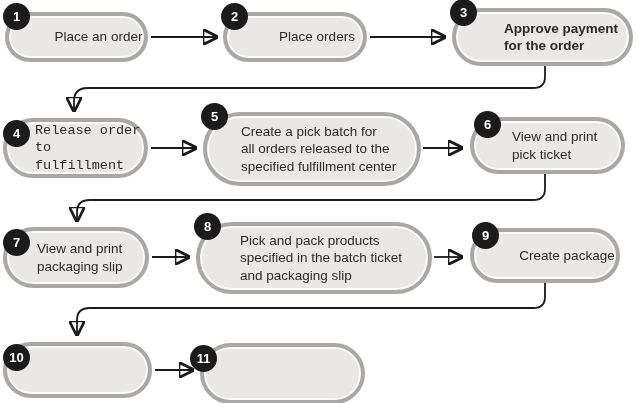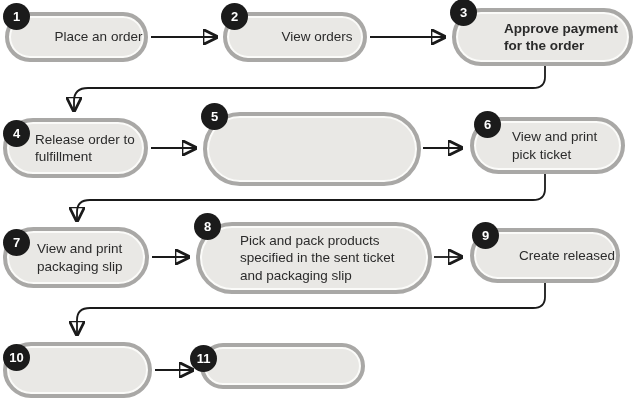--- a/index.html
+++ b/index.html
@@ -66,7 +66,7 @@
 
   <div class="node" style="left:223px;top:12px;width:144px;height:50px;">
     <span class="badge">2</span>
-    <span class="label center">View orders</span>
+    <span class="label center">Place orders</span>
   </div>
 
   <div class="node" style="left:452px;top:8px;width:181px;height:58px;">

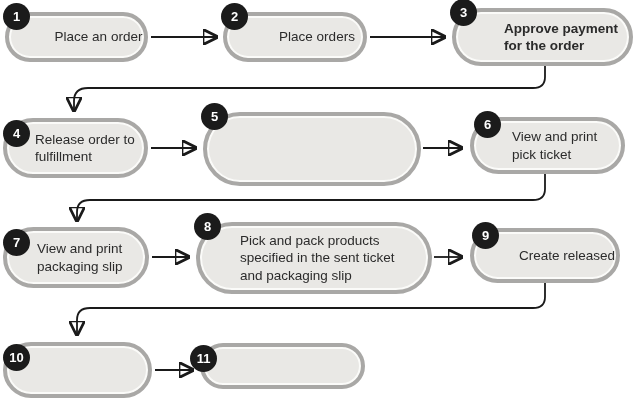--- a/index.html
+++ b/index.html
@@ -77,7 +77,7 @@
 
   <div class="node" style="left:3px;top:118px;width:145px;height:60px;">
     <span class="badge" style="left:-4px;top:-2px;">4</span>
-    <span class="label" style="padding-left:28px;">Release order to
+    <span class="label" style="padding-left:28px;font-family:Liberation Mono, monospace;">Release order to
 fulfillment</span>
   </div>
 

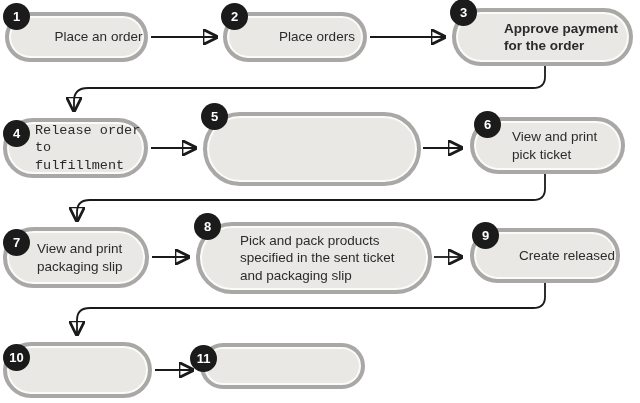--- a/index.html
+++ b/index.html
@@ -83,6 +83,9 @@
 
   <div class="node" style="left:203px;top:112px;width:218px;height:74px;">
     <span class="badge">5</span>
+    <span class="label" style="padding-left:34px;">Create a pick batch for
+all orders released to the
+specified fulfillment center</span>
   </div>
 
   <div class="node" style="left:470px;top:117px;width:155px;height:57px;">

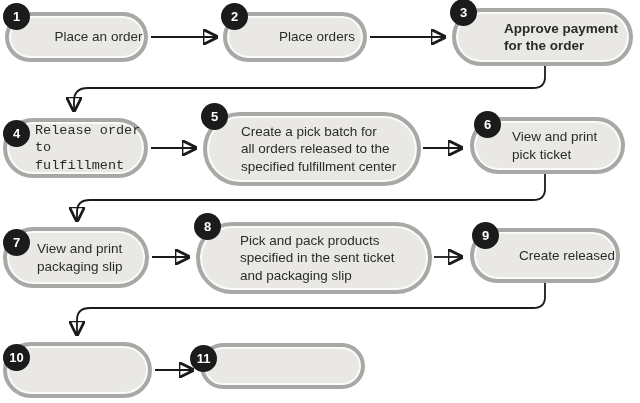--- a/index.html
+++ b/index.html
@@ -103,7 +103,7 @@
   <div class="node" style="left:196px;top:222px;width:236px;height:72px;">
     <span class="badge">8</span>
     <span class="label" style="padding-left:40px;">Pick and pack products
-specified in the sent ticket
+specified in the batch ticket
 and packaging slip</span>
   </div>
 

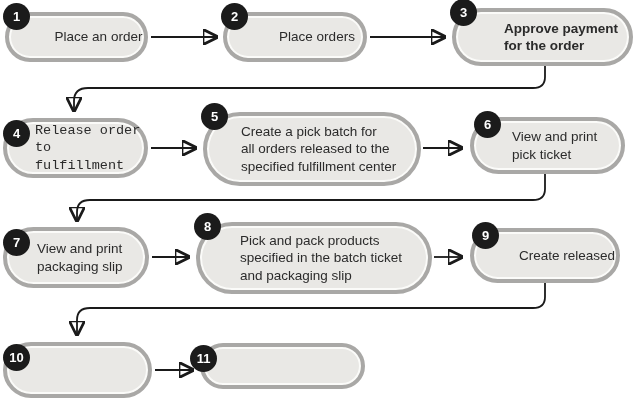--- a/index.html
+++ b/index.html
@@ -109,7 +109,7 @@
 
   <div class="node" style="left:470px;top:228px;width:150px;height:55px;">
     <span class="badge" style="left:-2px;top:-10px;">9</span>
-    <span class="label center">Create released</span>
+    <span class="label center">Create package</span>
   </div>
 
   <div class="node" style="left:3px;top:342px;width:149px;height:56px;">

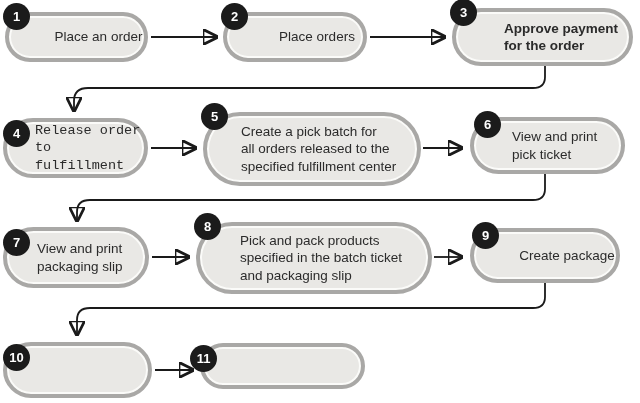--- a/index.html
+++ b/index.html
@@ -116,7 +116,7 @@
     <span class="badge" style="left:-4px;top:-2px;">10</span>
   </div>
 
-  <div class="node" style="left:200px;top:343px;width:165px;height:46px;text-decoration:underline;">
+  <div class="node" style="left:200px;top:343px;width:165px;height:61px;text-decoration:underline;">
     <span class="badge" style="left:-14px;top:-2px;">11</span>
   </div>
 

